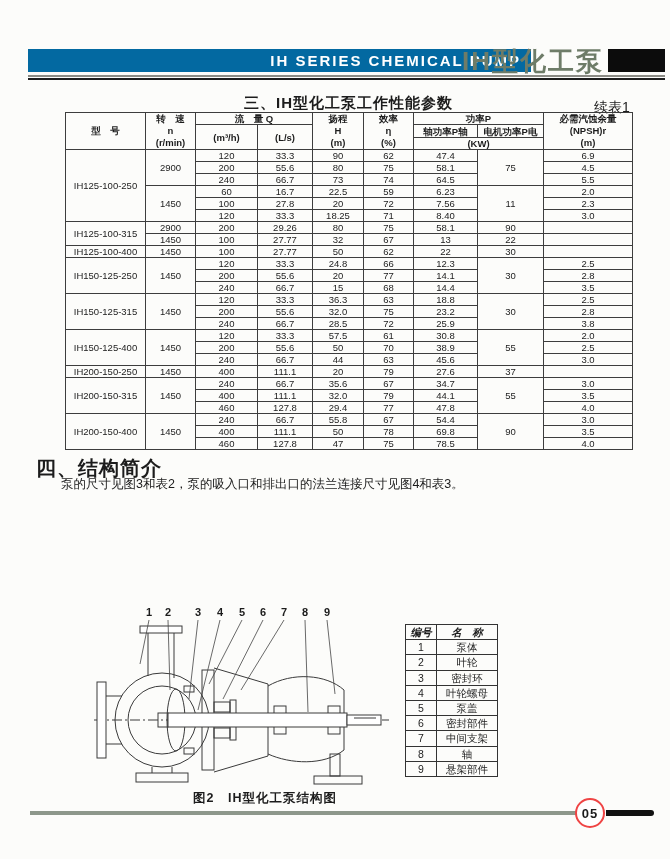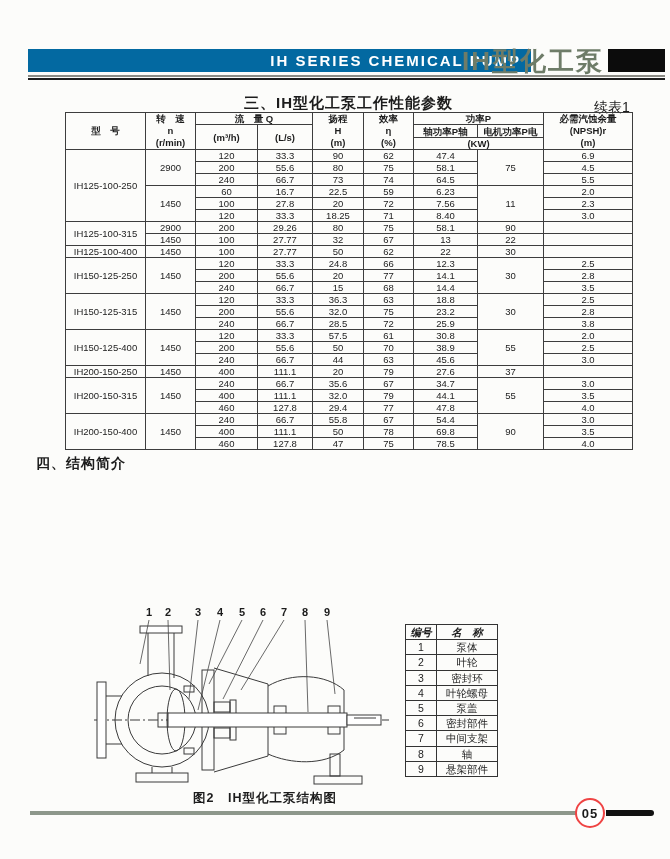--- a/index.html
+++ b/index.html
@@ -48,7 +48,7 @@
   table.perf{border:1.5px solid #222;}
 
   
-  .sec-title{left:36px;top:455px;font-size:14px;font-weight:bold;letter-spacing:1px;}
+  .sec-title{left:36px;top:455px;font-size:20px;font-weight:bold;letter-spacing:1px;}
   .paras{left:36px;top:477px;width:602px;font-size:12.5px;line-height:15.6px;text-align:justify;}
   .paras p{margin:0;text-indent:2em;}
 

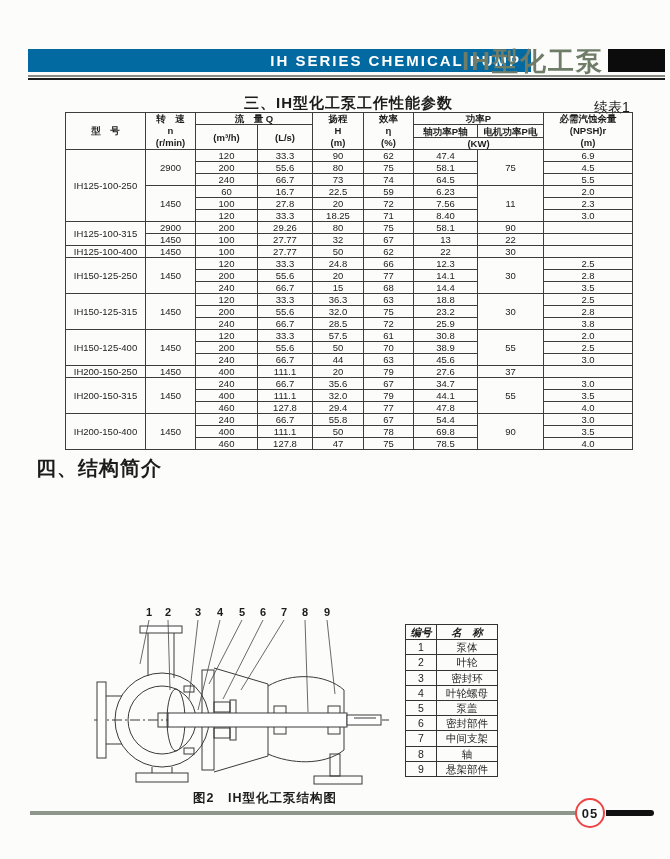--- a/index.html
+++ b/index.html
@@ -385,6 +385,7 @@
 
 <div class="abs sec-title">四、结构简介</div>
 <div class="abs paras">
+  <p>泵的尺寸见图3和表2，泵的吸入口和排出口的法兰连接尺寸见图4和表3。</p>
 </div>
 
 <svg id="pump-svg" class="abs fig-svg" width="300" height="185" viewBox="0 0 300 185">

